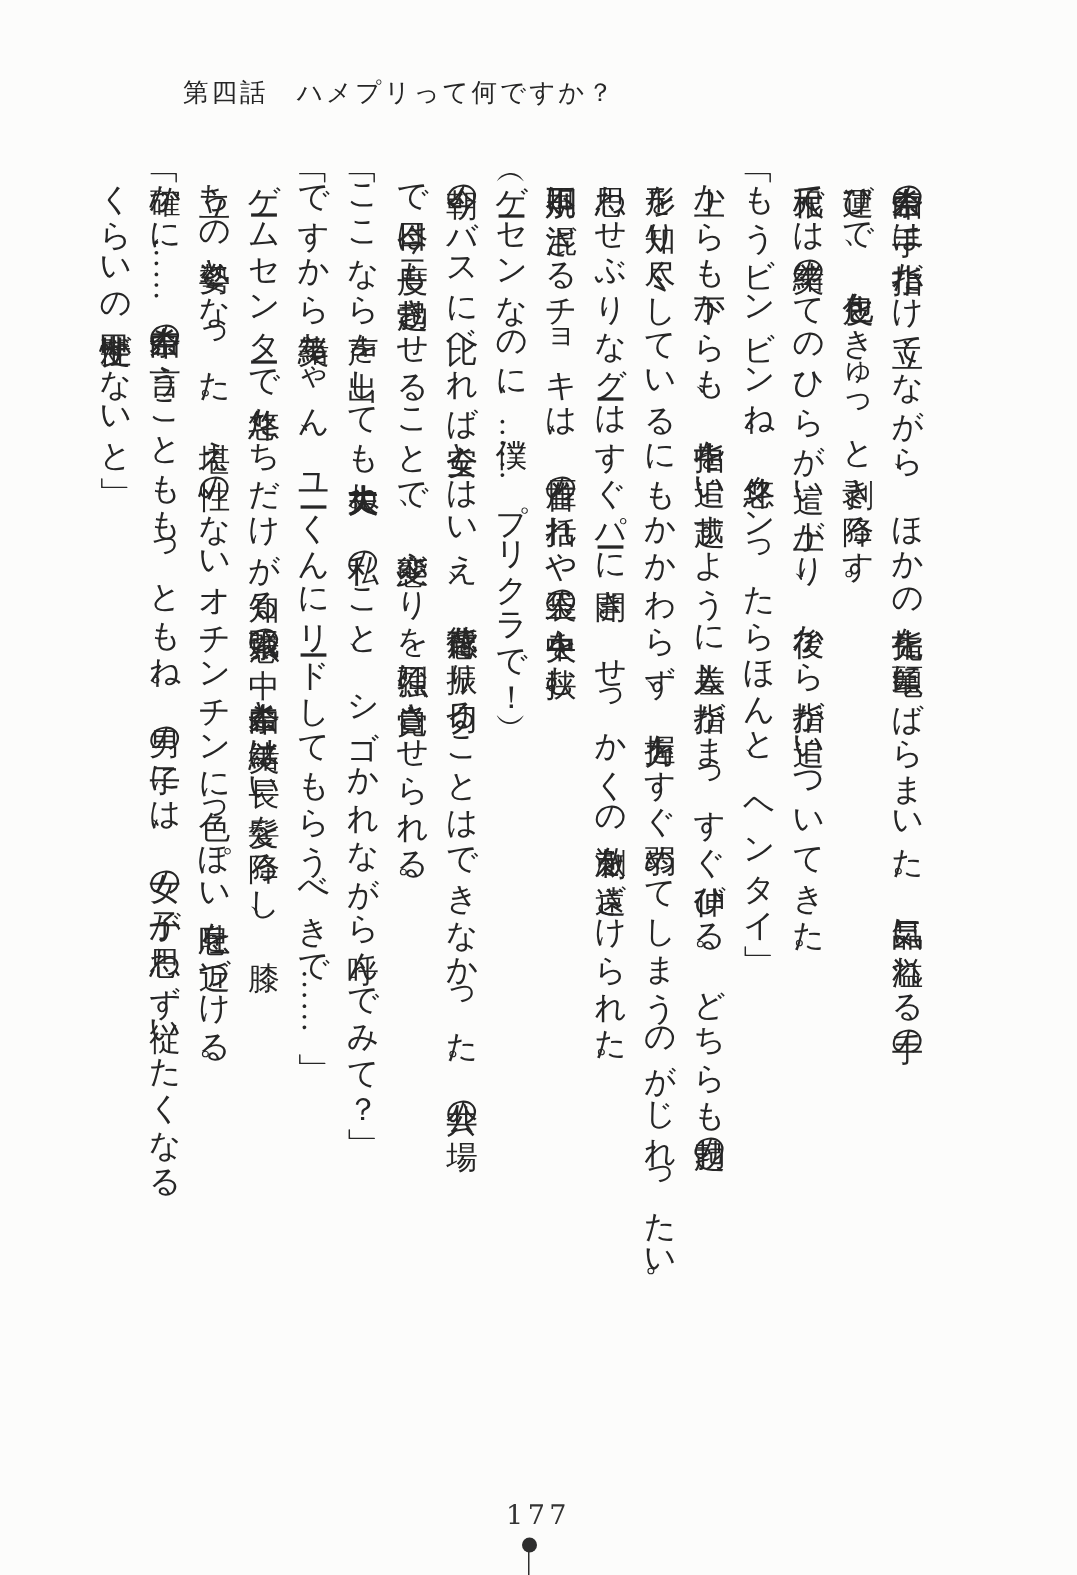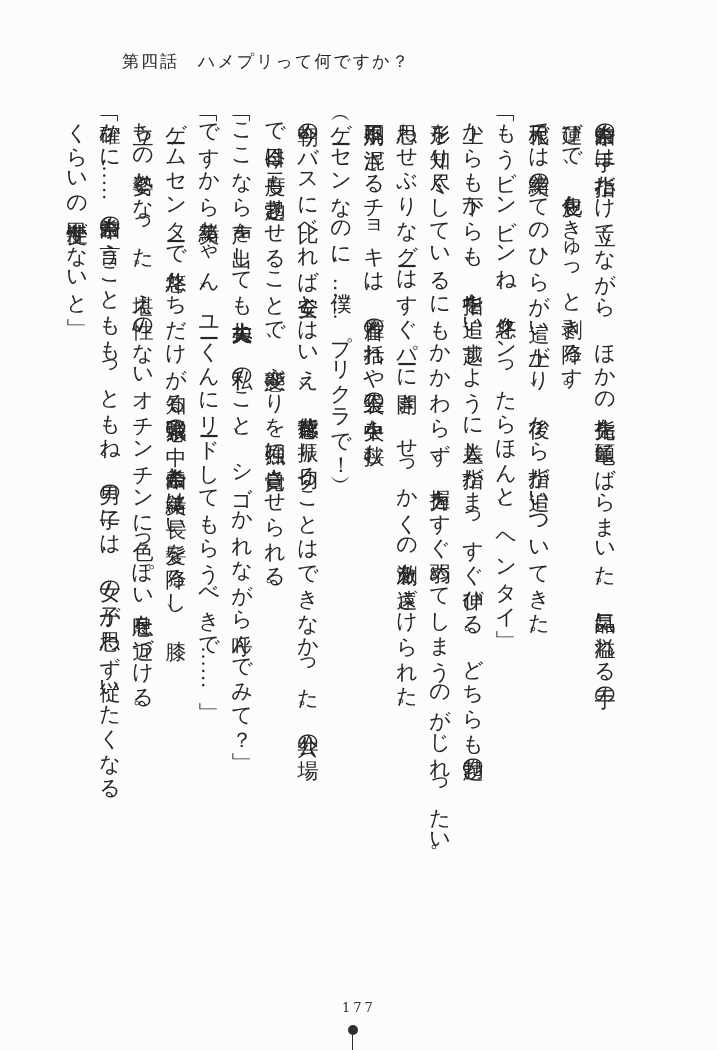--- a/index.html
+++ b/index.html
@@ -43,7 +43,7 @@
     left: 0;
     width: 718px;
     text-align: center;
-    font-size: 13px;
+    font-size: 18px;
     letter-spacing: 3px;
     color: #333;
     font-family: "DejaVu Serif", serif;

